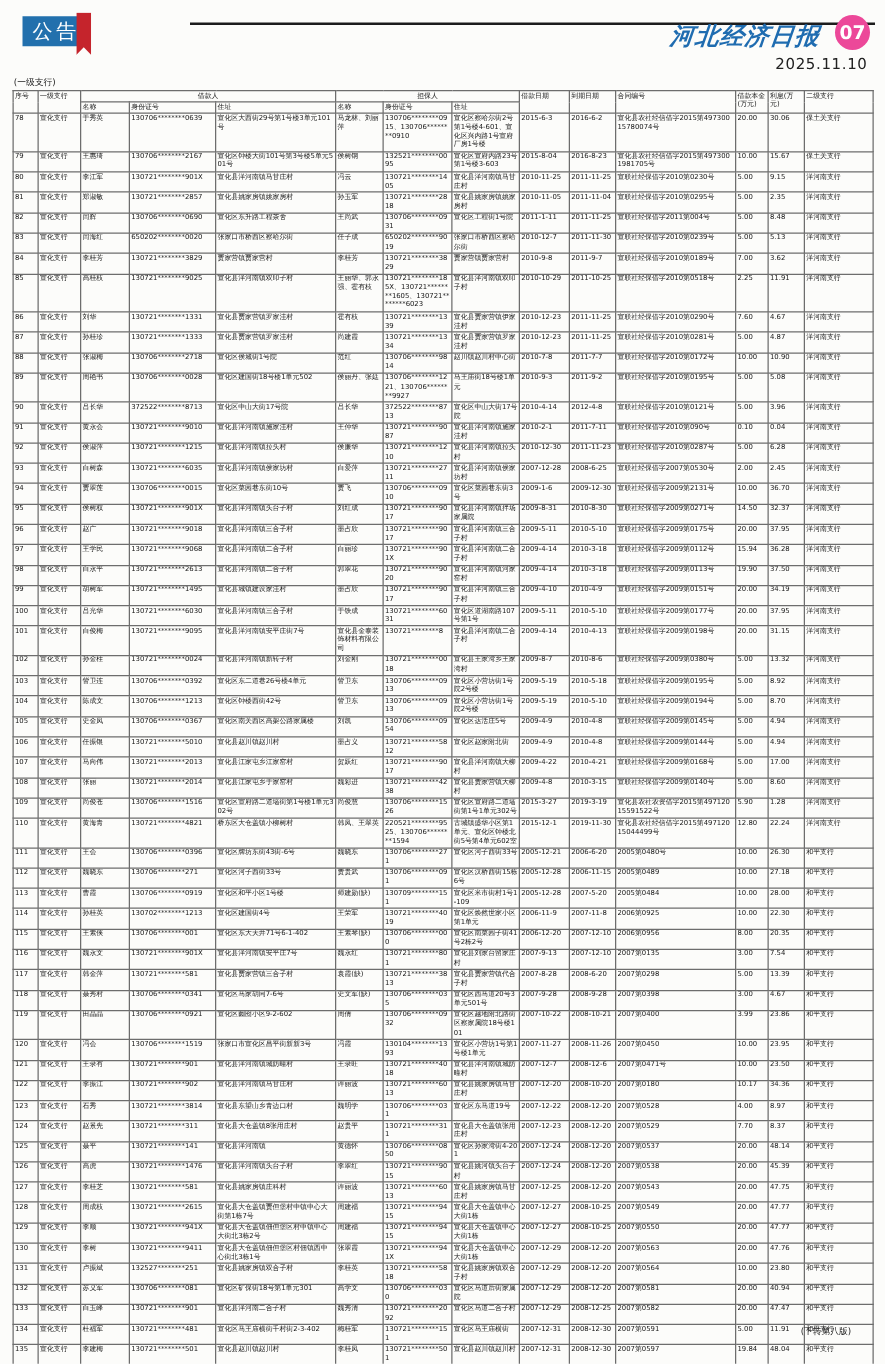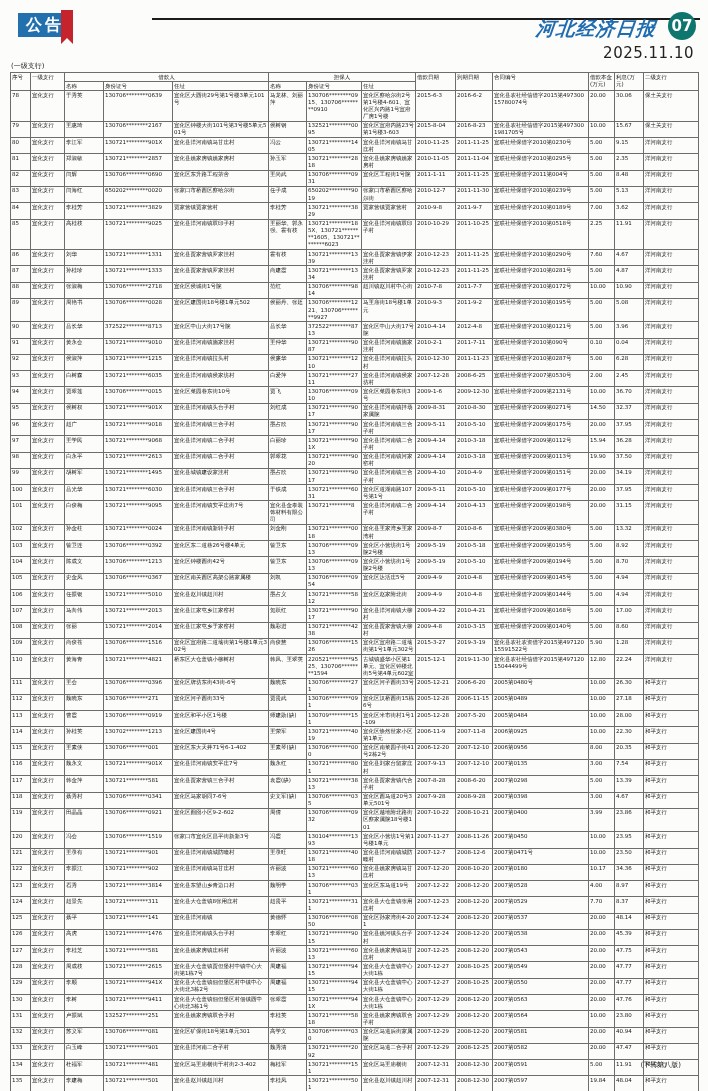--- a/index.html
+++ b/index.html
@@ -14,7 +14,7 @@
   .gonggao-box{
     position:absolute;left:18px;top:13px;
     background:#2270ad;color:#fff;
-    font-size:16px;font-weight:bold;letter-spacing:3px;
+    font-size:16px;font-weight:normal;letter-spacing:3px;
     padding:4px 6px 4px 8px;line-height:1;
   }
   .ribbon{

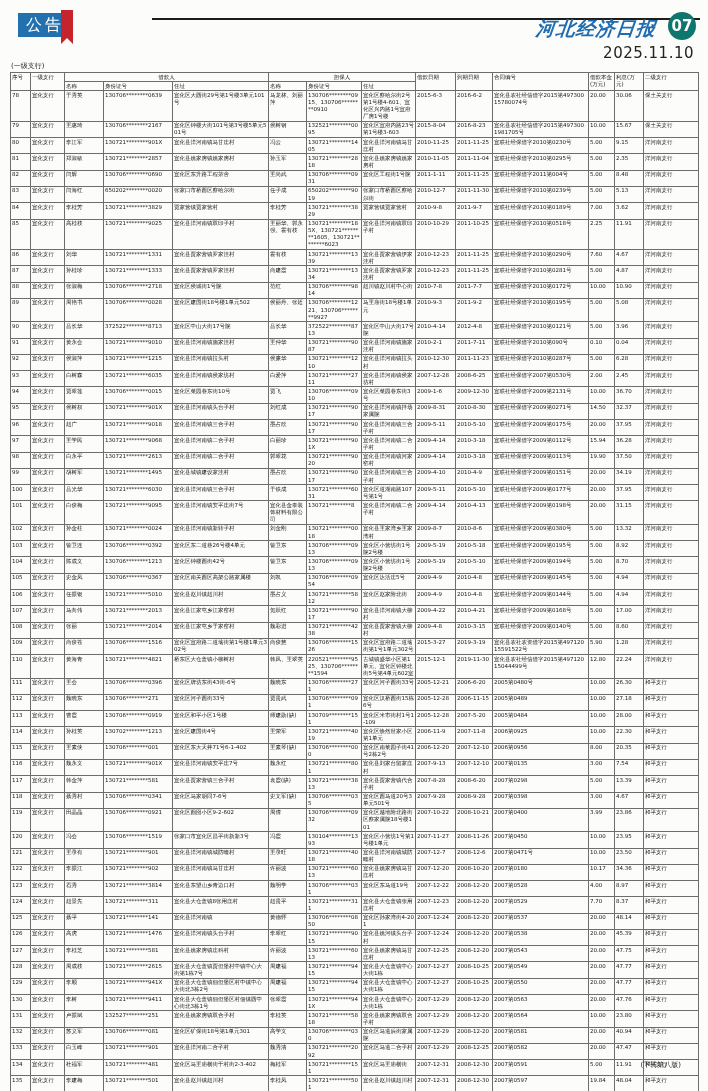--- a/index.html
+++ b/index.html
@@ -33,7 +33,7 @@
   }
   .page-circle{
     position:absolute;right:12px;top:12px;width:28px;height:28px;border-radius:50%;
-    background:#0f766e;color:#fff;font-size:15px;font-weight:bold;
+    background:#ec4899;color:#fff;font-size:15px;font-weight:bold;
     display:flex;align-items:center;justify-content:center;
   }
   .issue-date{position:absolute;right:14px;top:44px;font-size:15px;color:#222;letter-spacing:0.5px;}

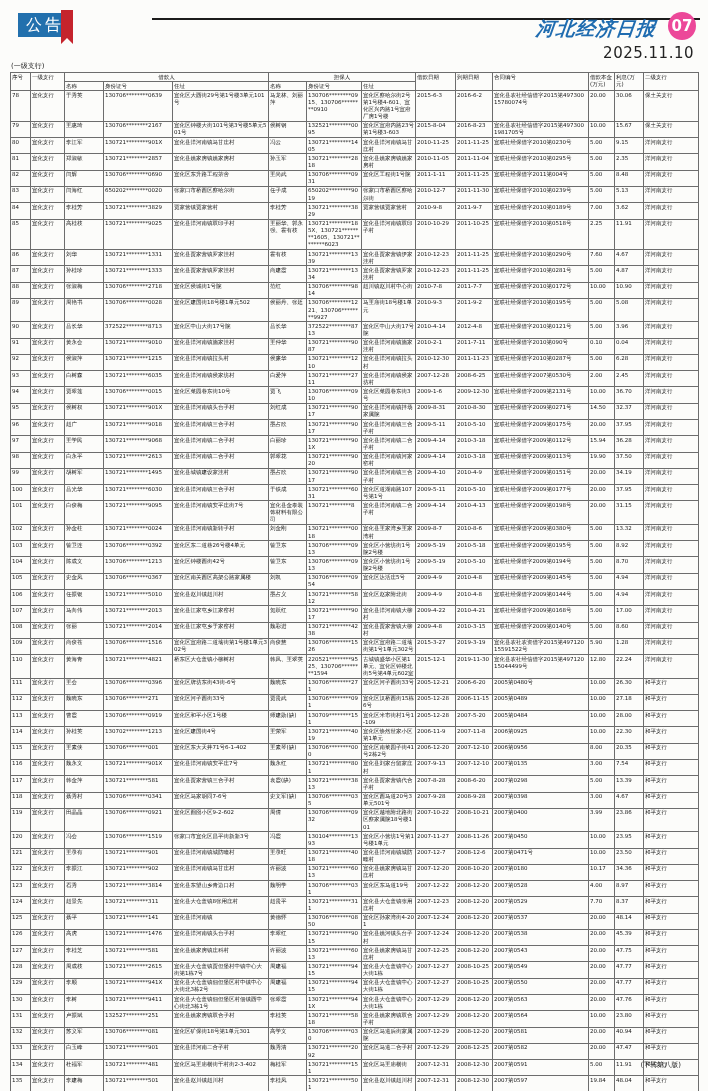--- a/index.html
+++ b/index.html
@@ -36,7 +36,7 @@
     background:#ec4899;color:#fff;font-size:15px;font-weight:bold;
     display:flex;align-items:center;justify-content:center;
   }
-  .issue-date{position:absolute;right:14px;top:44px;font-size:15px;color:#222;letter-spacing:0.5px;}
+  .issue-date{position:absolute;right:14px;top:44px;font-size:12px;color:#222;letter-spacing:0.5px;}
   
   .cont-top{position:absolute;left:11px;top:61px;font-size:7px;color:#222;}
   .cont-bottom{position:absolute;right:27px;top:1060px;font-size:7px;color:#222;}

